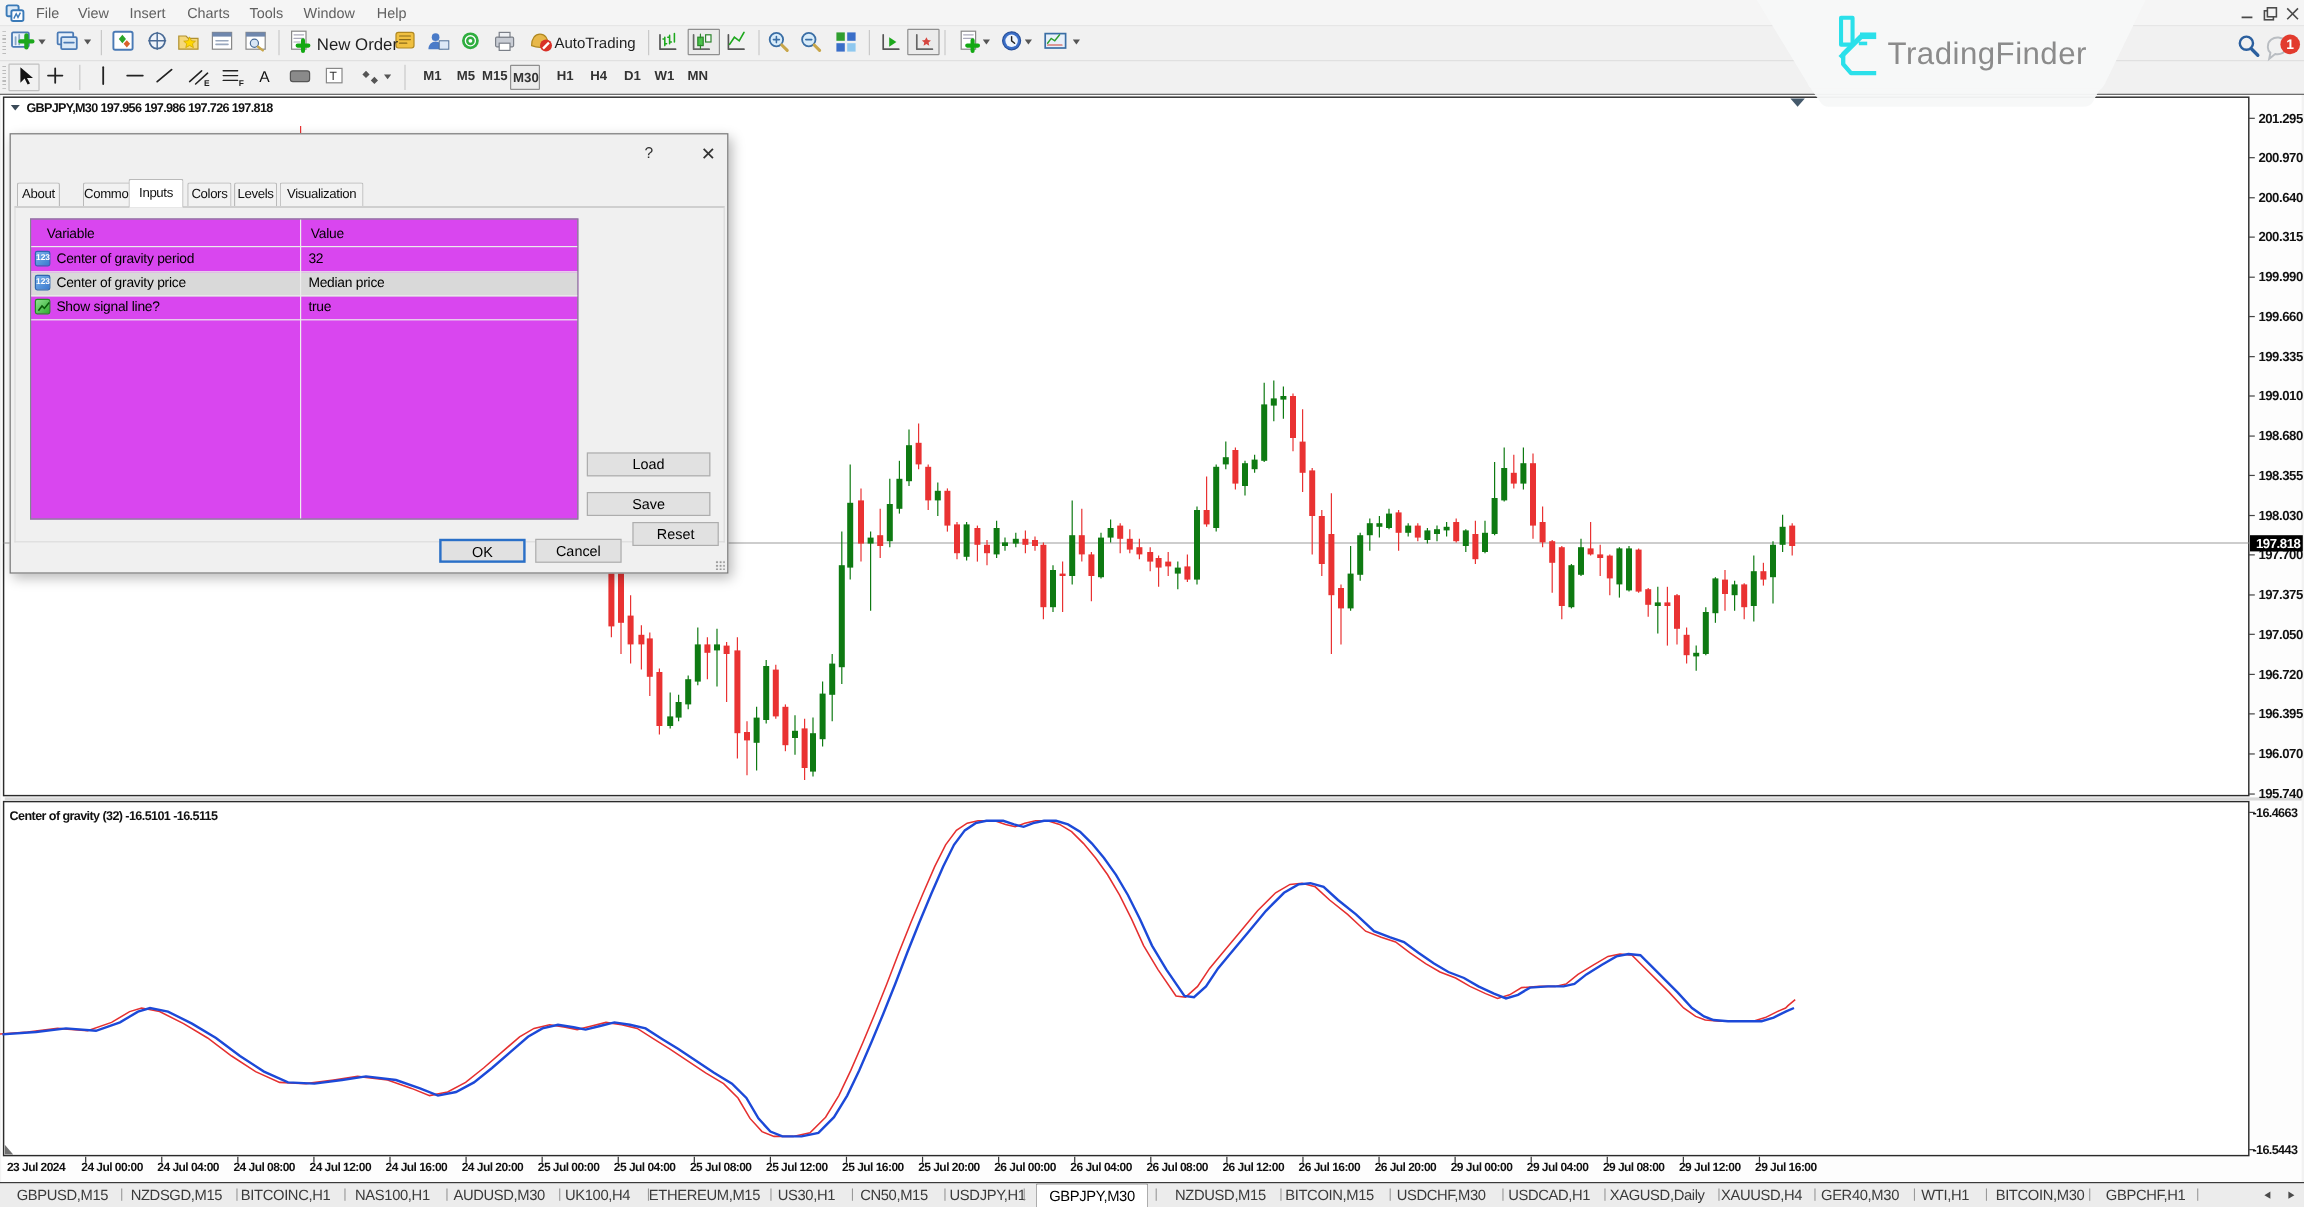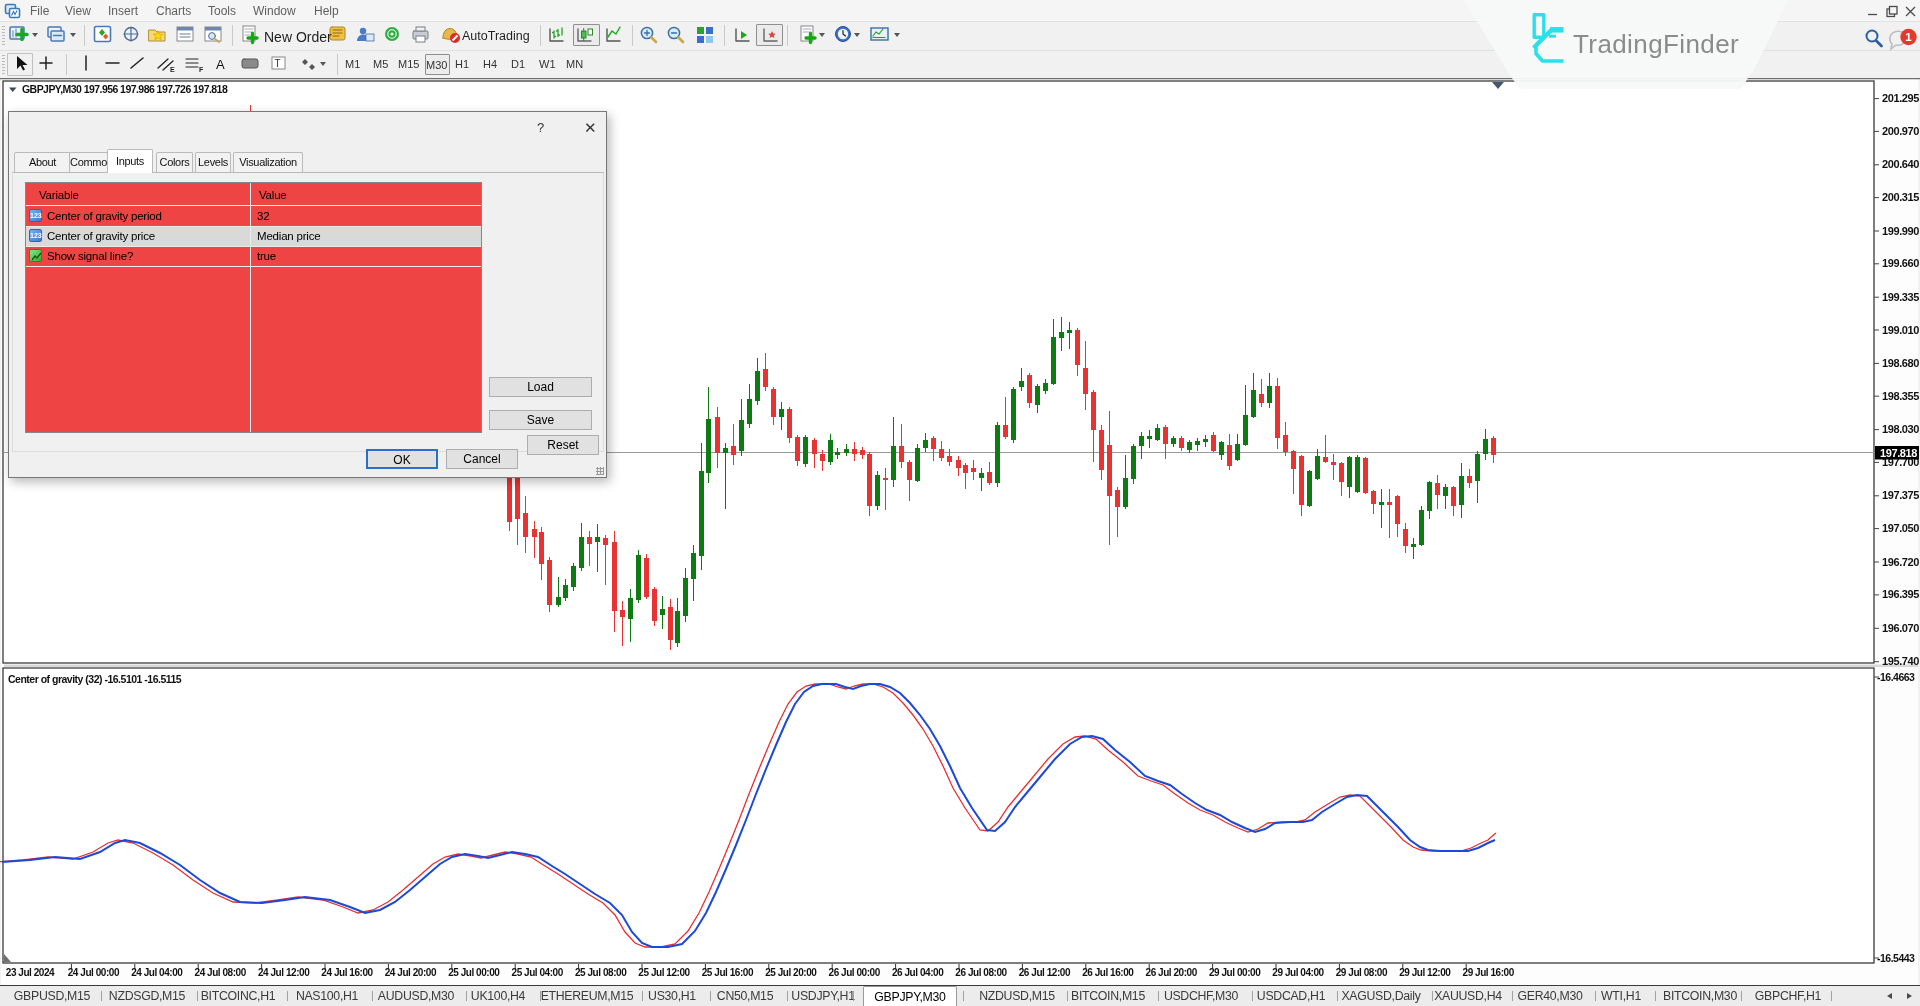--- a/index.html
+++ b/index.html
@@ -9,7 +9,7 @@
 .sep{position:absolute;top:3px;width:1px;height:21px;background:#c9c9c9}
 .grip{position:absolute;left:2px;top:4px;width:3px;height:19px;background:repeating-linear-gradient(to bottom,#bbb 0 1px,#f1f1f1 1px 3px)}
 .tbtext{position:absolute;font-size:12px;color:#1f1f1f;top:7px}
-.tfbtn{position:absolute;top:3px;height:21px;font-size:11px;font-weight:normal;color:#333;text-align:left;line-height:21px}
+.tfbtn{position:absolute;top:3px;height:21px;font-size:11px;font-weight:bold;color:#333;text-align:right;line-height:21px}
 .pressed{border:1px solid #8f8f8f;background:#ececec;border-radius:1px}
 #tabbar{position:absolute;left:0;top:985px;width:1920px;height:21px;background:#ececec;border-top:1.5px solid #3a3a3a}
 .tab{position:absolute;top:3px;font-size:12.3px;color:#3a3a3a;letter-spacing:-0.3px}

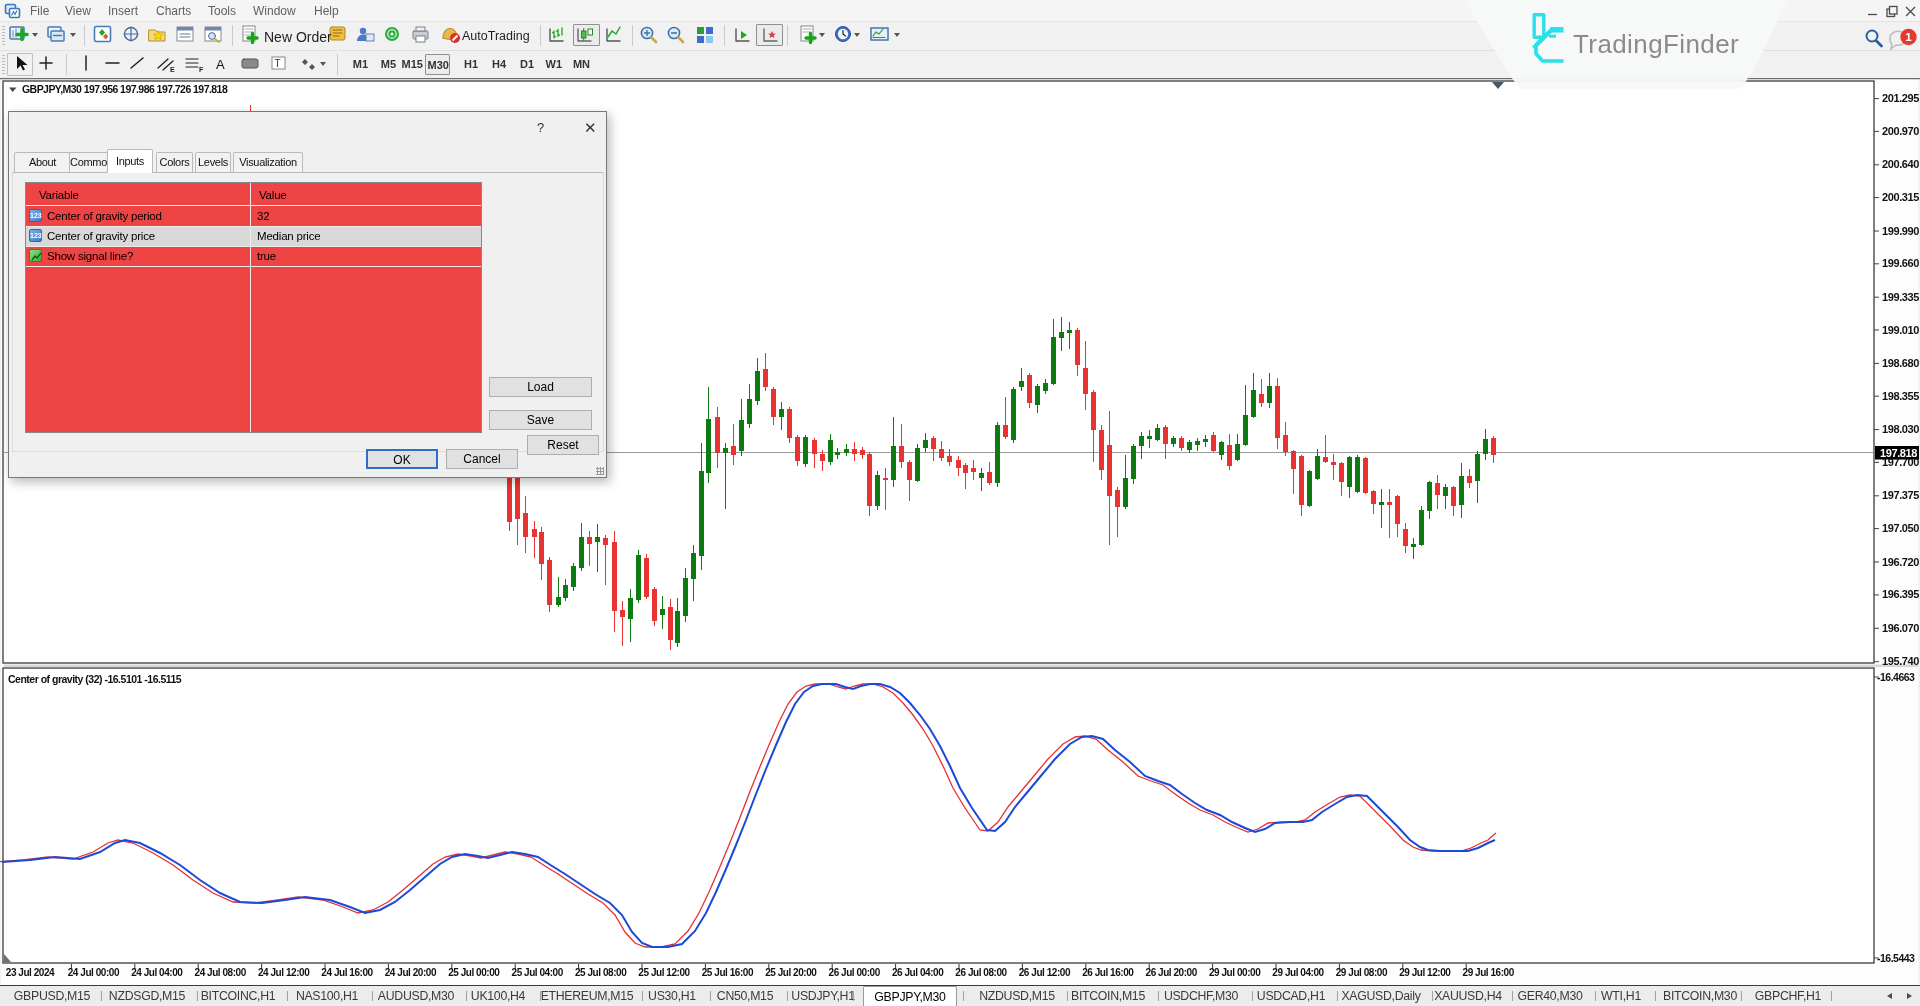--- a/index.html
+++ b/index.html
@@ -630,7 +630,7 @@
 <div id="dlg">
 <div class="dlgsys" style="left:528px;top:8px;font-size:13px">?</div>
 <div class="dlgsys" style="left:575px;font-size:15px;font-weight:400">✕</div>
-<div class="tabitem" style="left:5px;width:57px">About</div>
+<div class="tabitem" style="left:5px;width:36px">About</div>
     <div class="tabitem" style="left:60px;width:41px">Common</div>
     <div class="tabitem tabactive" style="left:98px;width:46px;line-height:23px">Inputs</div>
     <div class="tabitem" style="left:147px;width:37px">Colors</div>

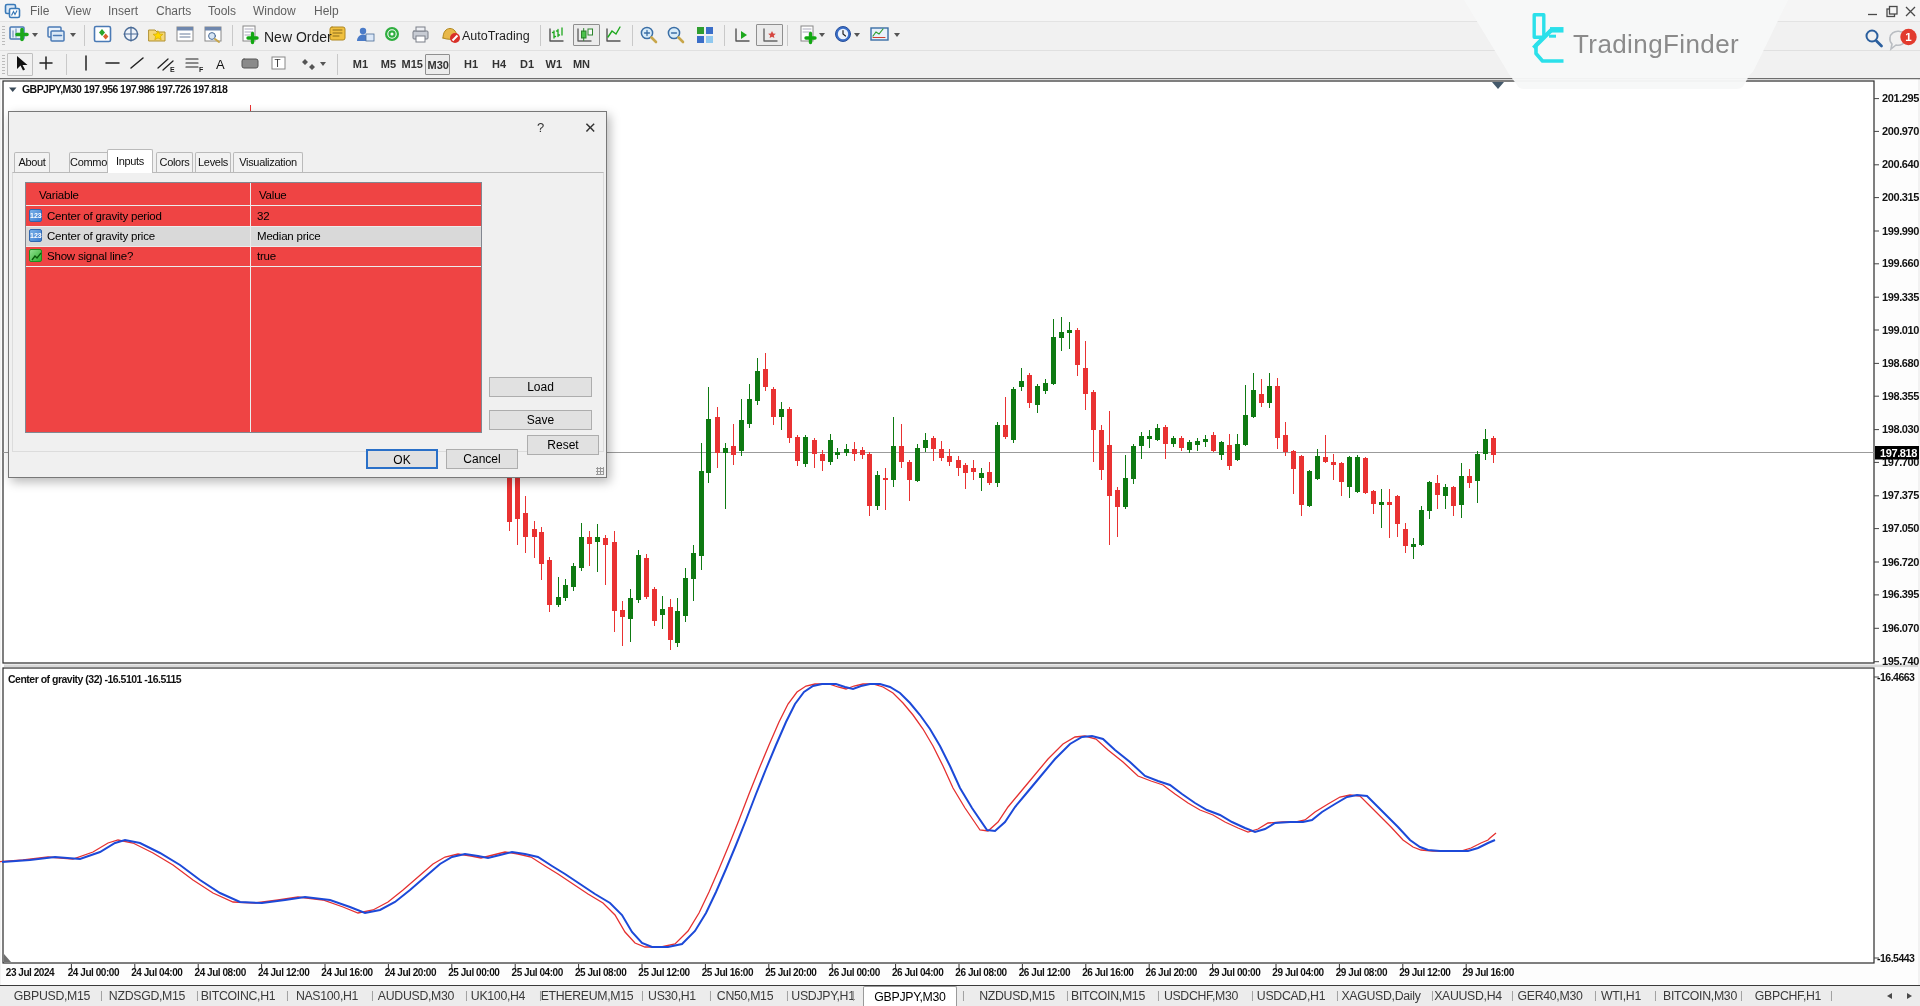--- a/index.html
+++ b/index.html
@@ -28,7 +28,7 @@
 .tabitem{position:absolute;top:40px;height:20px;background:#f2f2f2;border:1px solid #bababa;border-bottom:none;font-size:11px;color:#111;text-align:center;line-height:19px;letter-spacing:-0.3px;border-radius:2px 2px 0 0}
 .tabactive{top:37px;height:24px;background:#fff;z-index:3}
 #tabpage{position:absolute;left:3px;top:60px;width:592px;height:280px;background:#f0f0f0;border:1px solid #dcdcdc;border-top:1px solid #bababa}
-#grid{position:absolute;left:16px;top:70px;width:457px;height:251px;background:#ef4444;border:1px solid #828790}
+#grid{position:absolute;left:16px;top:70px;width:457px;height:251px;background:#d946ef;border:1px solid #828790}
 .gridtext{position:absolute;font-size:11.5px;color:#000;letter-spacing:-0.2px}
 .vline{position:absolute;left:224px;top:0;width:1px;height:100%;background:#ececec}
 .hrow{position:absolute;left:0;width:100%;height:1px;background:#ececec}

